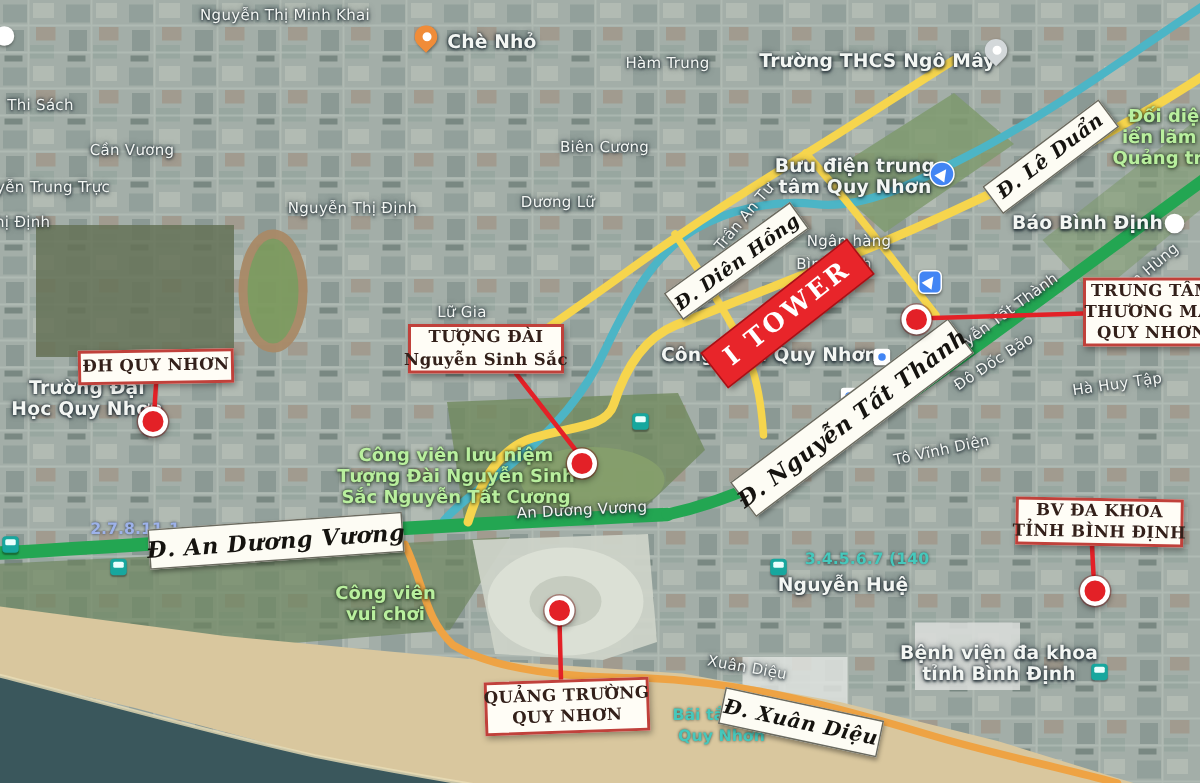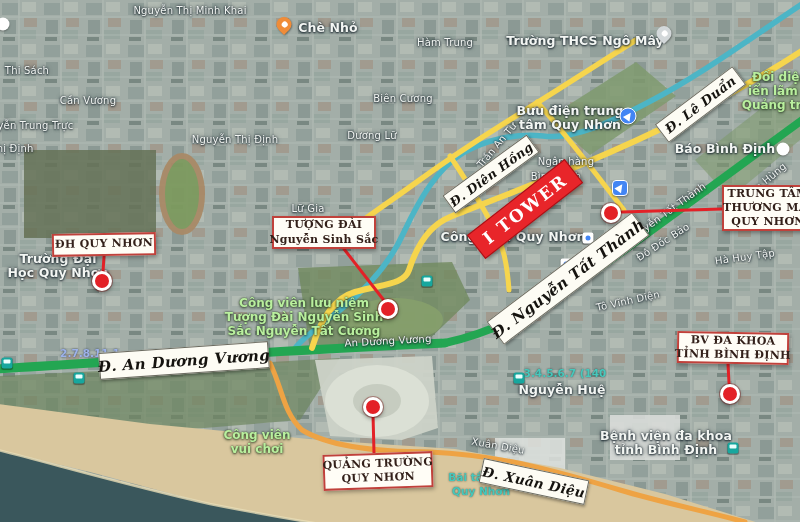--- a/index.html
+++ b/index.html
@@ -200,7 +200,7 @@
       <div>Quảng trườ</div>
     </div>
     <div class="lbl transit-blue" style="left: 62px; top: 353px; transform: translate(-50%, -50%);">2.7.8.11.1</div>
-    <div class="lbl transit-teal" style="left: 565px; top: 373px; transform: translate(-50%, -50%);">3.4.5.6.7 (140</div>
+    <div class="lbl transit-teal" style="left: 578px; top: 373px; transform: translate(-50%, -50%);">3.4.5.6.7 (140</div>
     <div class="lbl transit-teal" style="left: 471px; top: 477px; transform: translate(-50%, -50%);">Bãi tắm</div>
     <div class="lbl transit-teal" style="left: 481px; top: 491px; transform: translate(-50%, -50%);">Quy Nhơn</div>
     <div class="road-sign" style="width: 170px; height: 27px; font-size: 15px; left: 99px; top: 346.5px; transform: rotate(-4deg);">Đ. An Dương Vương</div>

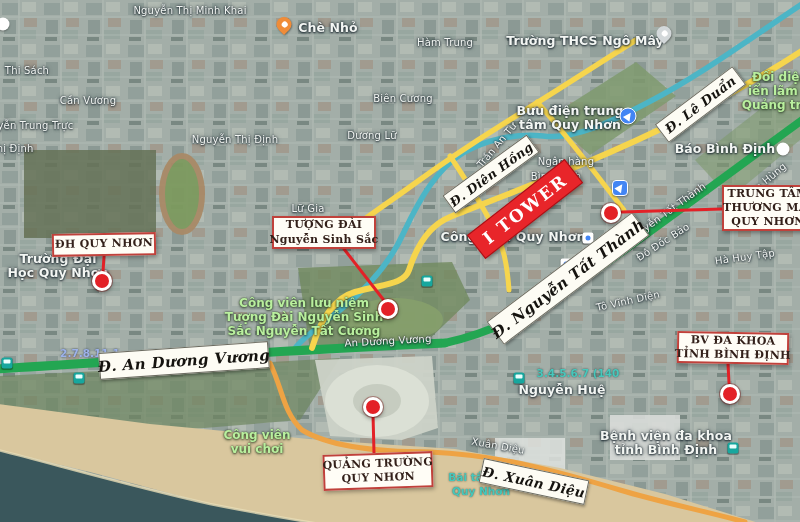--- a/index.html
+++ b/index.html
@@ -190,7 +190,7 @@
       <div>Tượng Đài Nguyễn Sinh</div>
       <div>Sắc Nguyễn Tất Cương</div>
     </div>
-    <div class="lbl park" style="left: 257px; top: 403px; transform: translate(-50%, -50%); margin-top: 40px;">
+    <div class="lbl park" style="left: 257px; top: 403px; transform: translate(-50%, -50%);">
       <div>Công viên</div>
       <div>vui chơi</div>
     </div>

